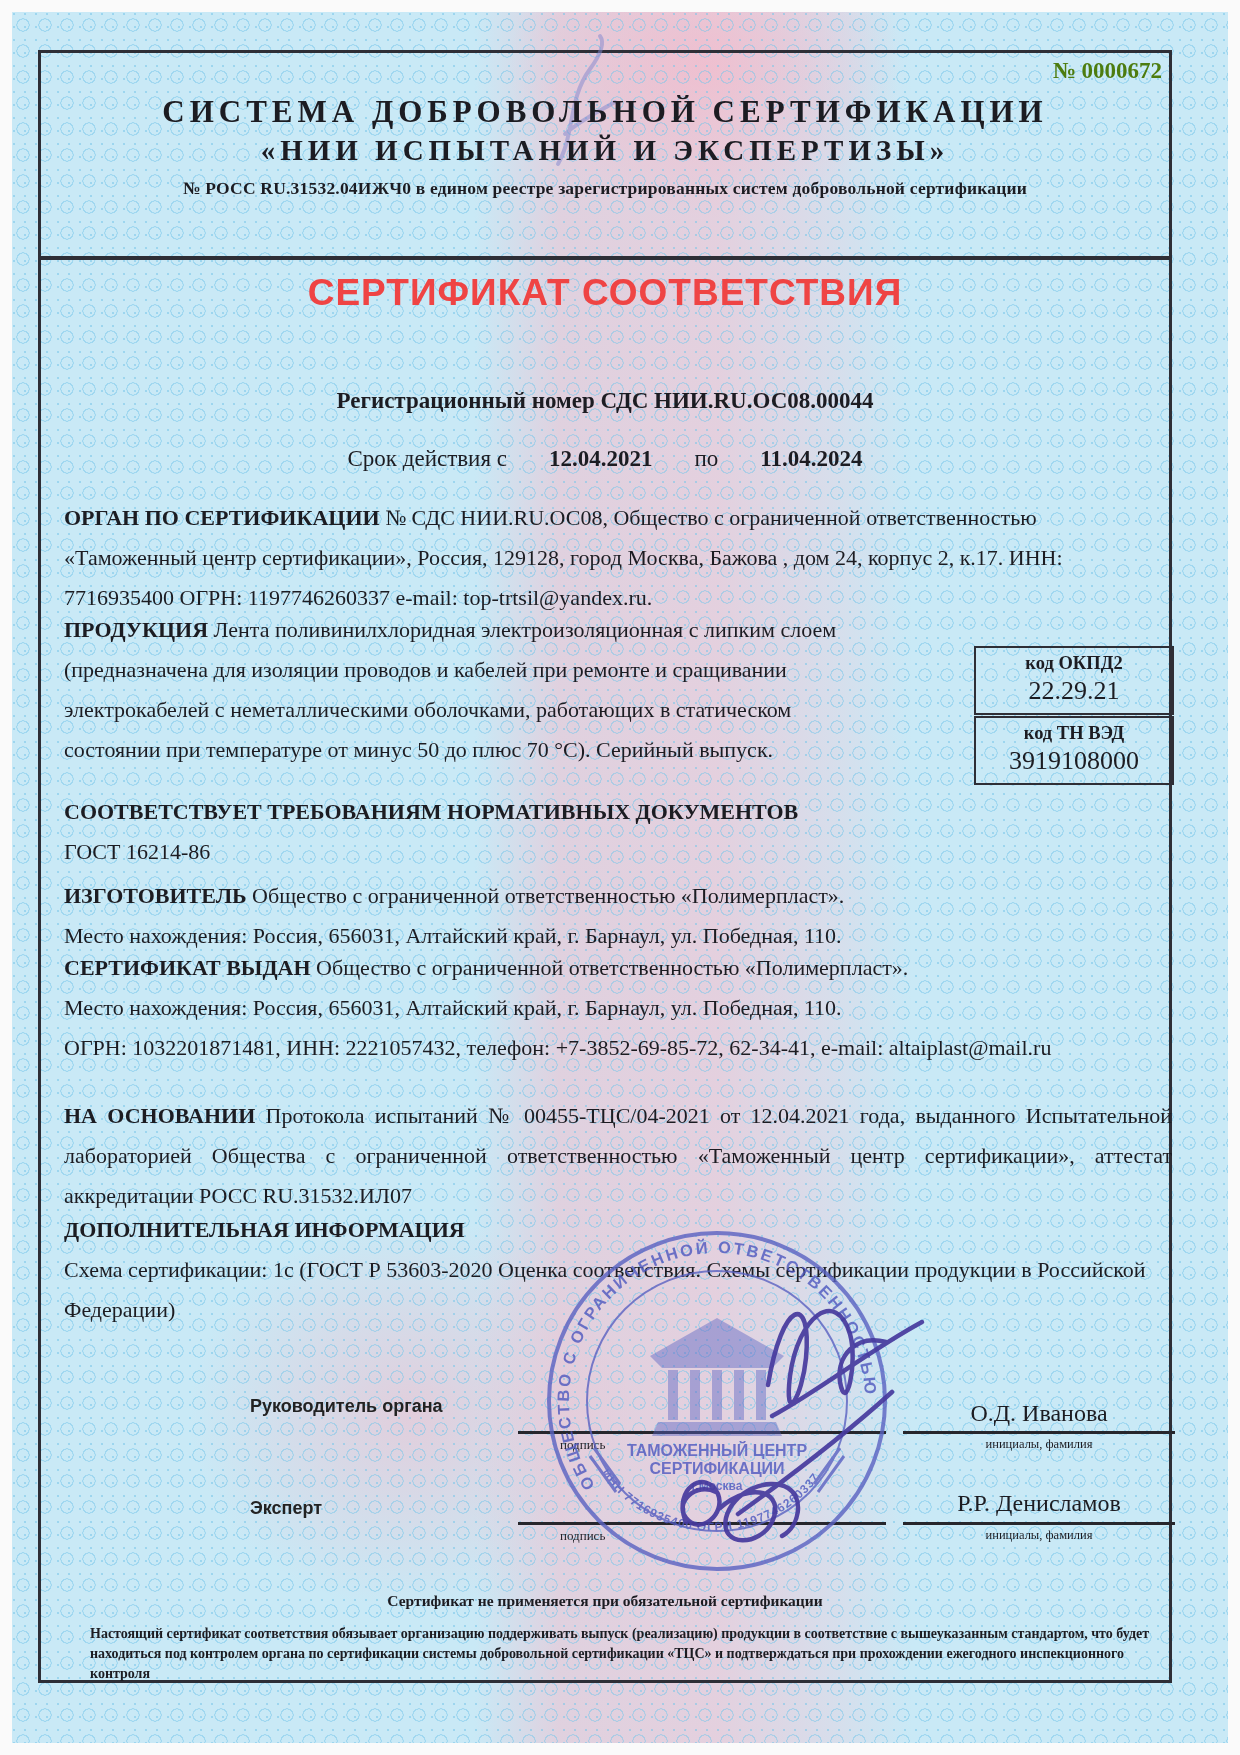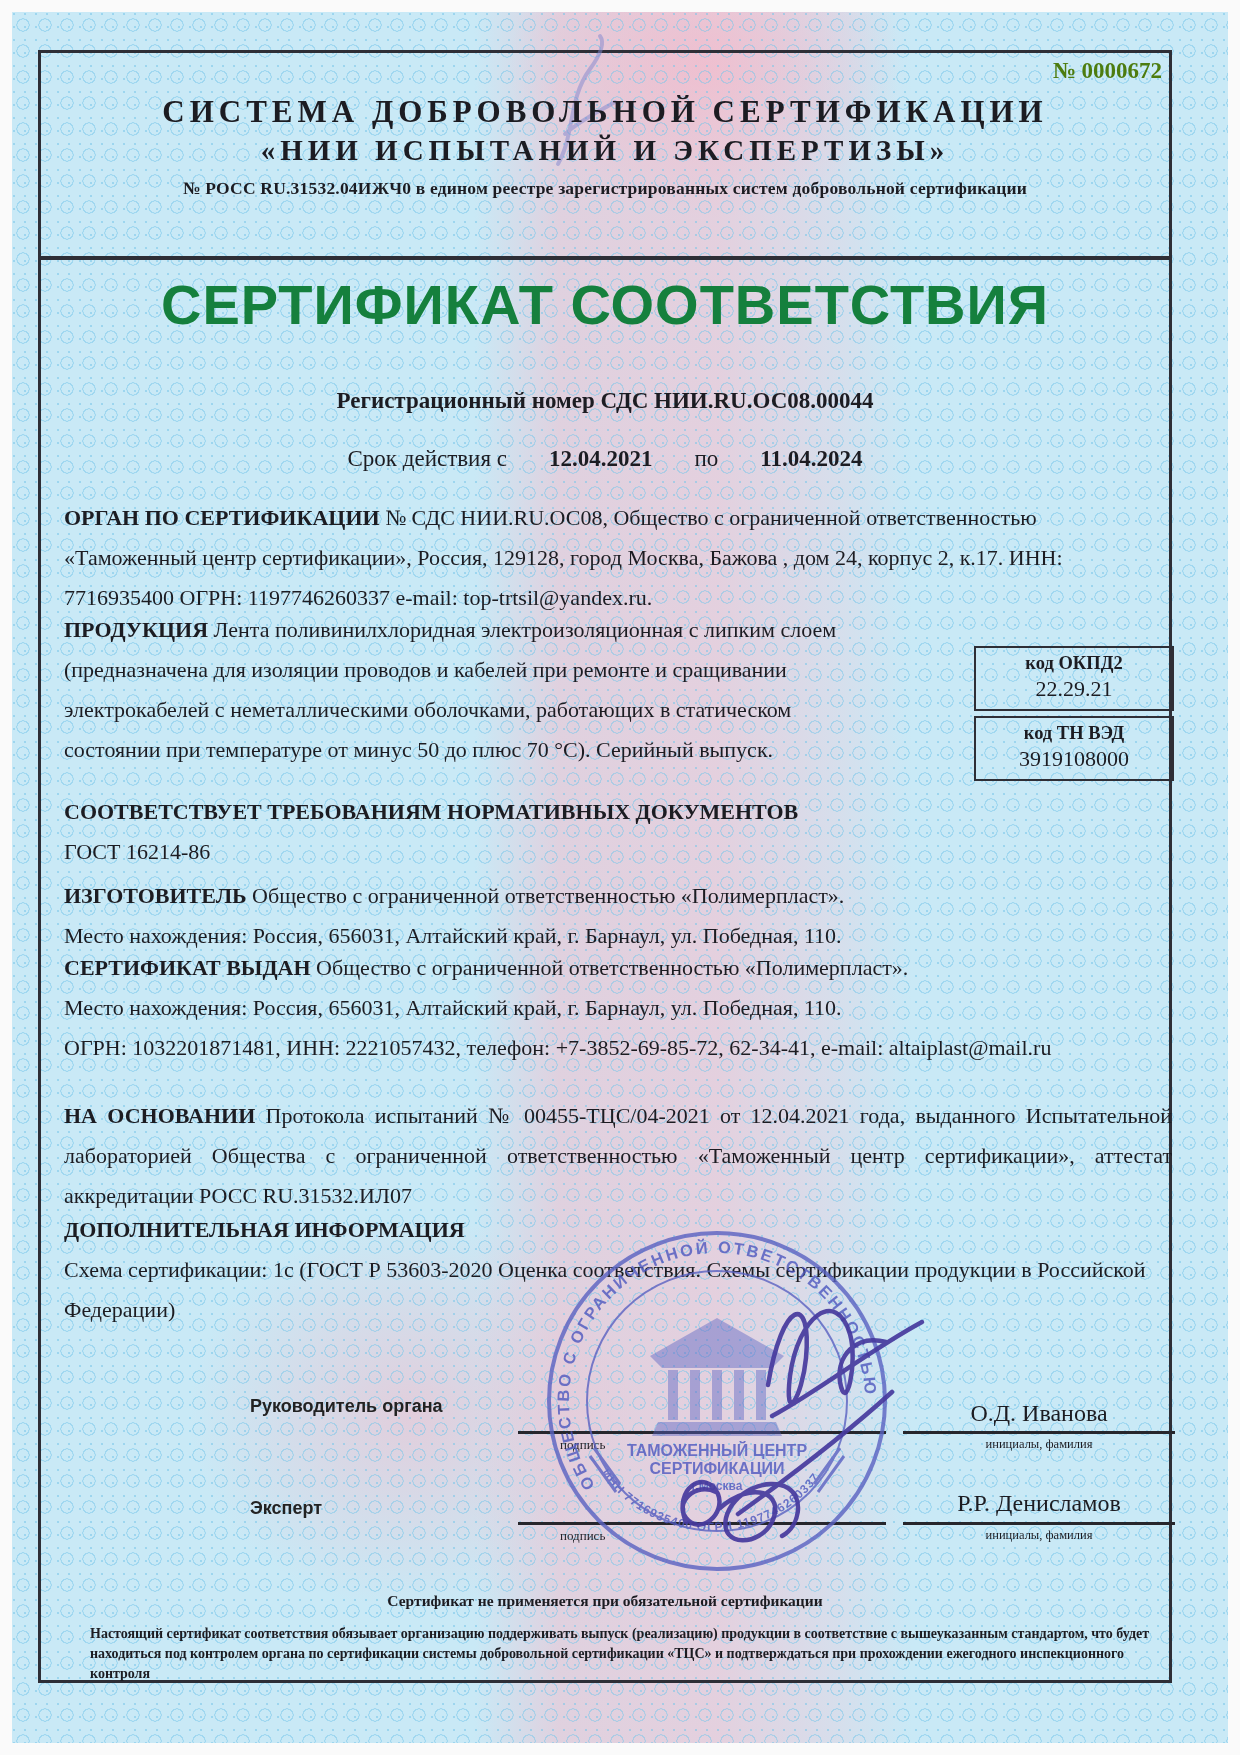--- a/index.html
+++ b/index.html
@@ -23,8 +23,8 @@
   .h1{top:94px;font-size:31px;font-weight:600;letter-spacing:5px;}
   .h2{top:134px;font-size:29px;font-weight:600;letter-spacing:5px;}
   .registry{top:178px;font-size:17.5px;font-weight:700;letter-spacing:.2px;}
-  .title{top:272px;font-family:"Liberation Sans",sans-serif;font-size:56px;font-weight:800;
-         letter-spacing:1px;color:#15803d;}
+  .title{top:272px;font-family:"Liberation Sans",sans-serif;font-size:37px;font-weight:800;
+         letter-spacing:1px;color:#ef4444;}
   .regline{top:388px;font-size:23px;font-weight:600;}
   .validity{top:446px;font-size:23px;}
   .validity .gap{display:inline-block;width:42px;}

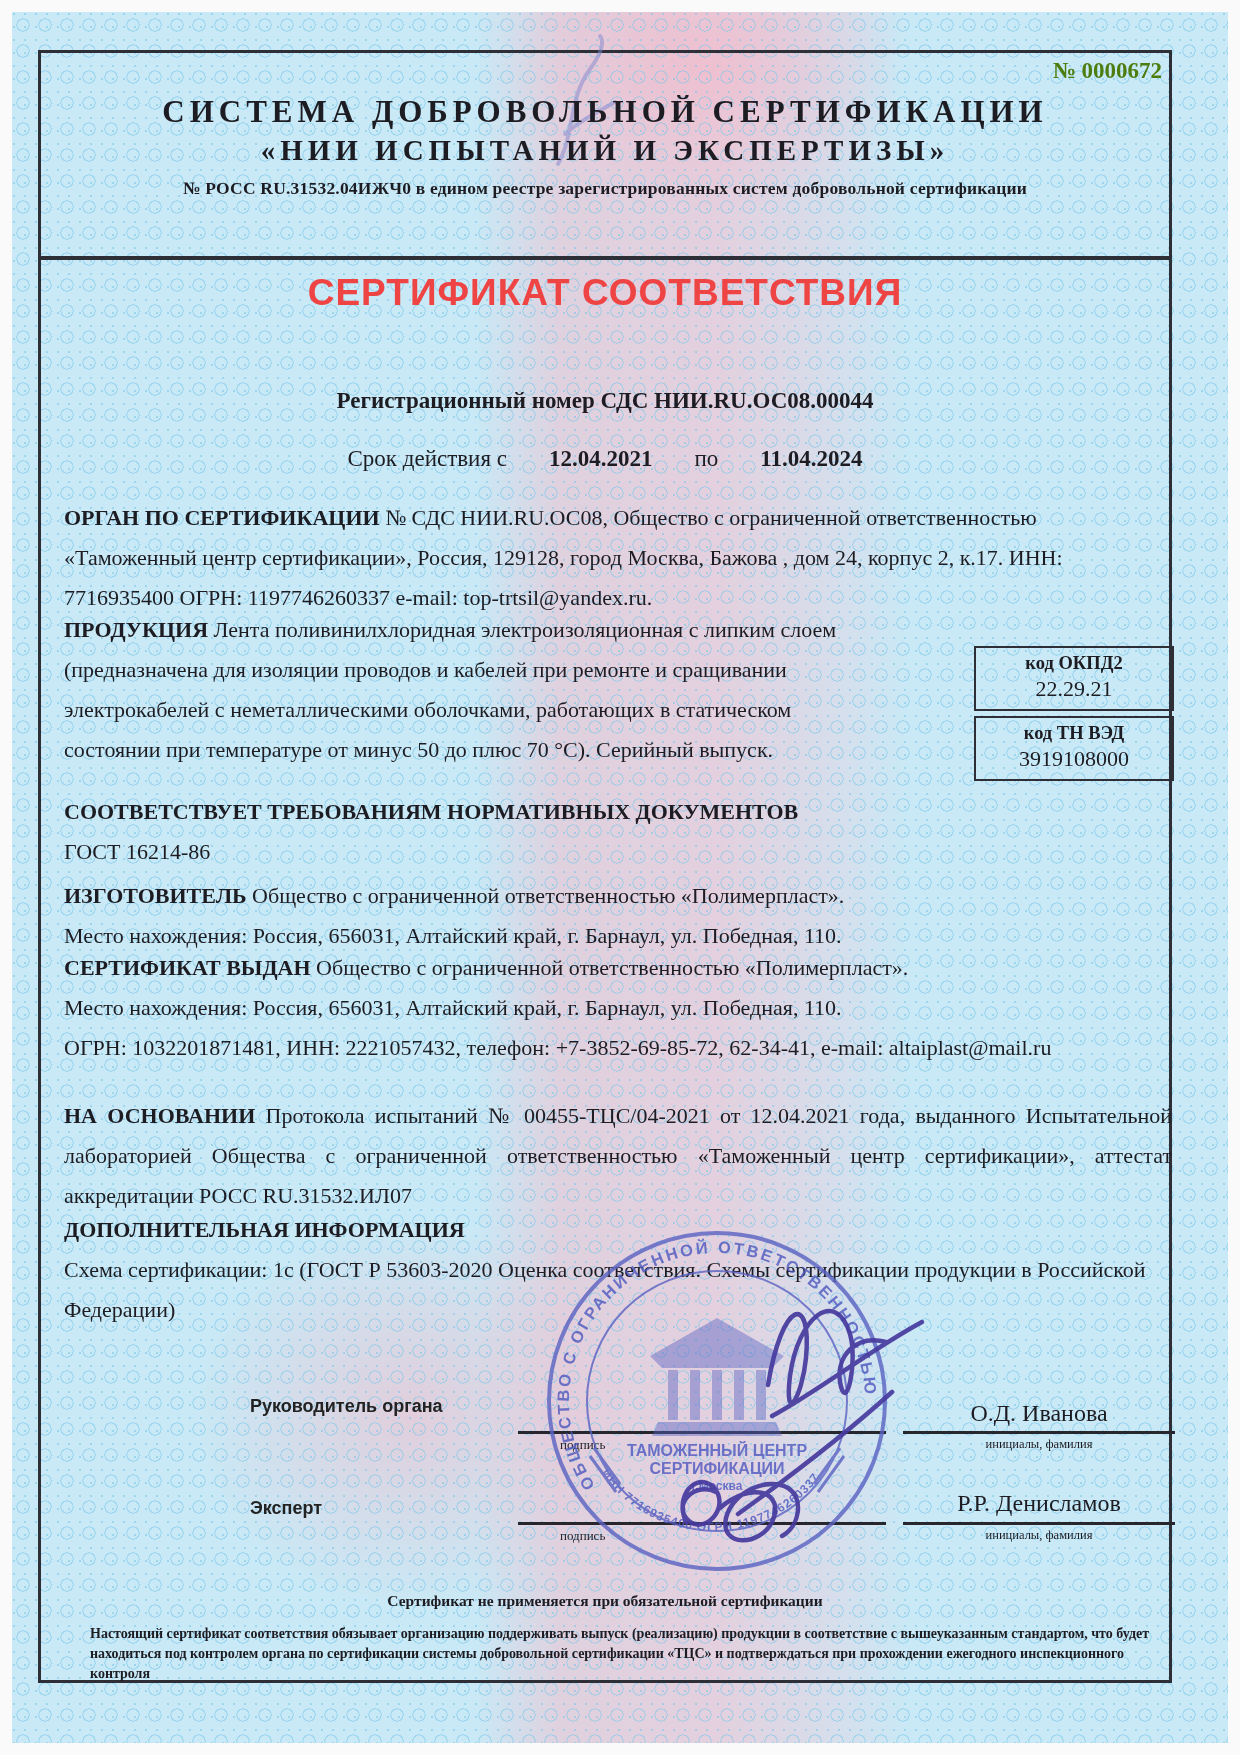--- a/index.html
+++ b/index.html
@@ -37,7 +37,7 @@
   .codebox{left:974px;width:196px;border:2px solid #2e2e36;text-align:center;
            font-size:18.5px;background:rgba(255,255,255,0);margin-top:26px;}
   .codebox .cb-l{font-weight:700;margin-top:5px;}
-  .codebox .cb-v{font-size:22px;margin:2px 0 7px;}
+  .codebox .cb-v{font-size:26px;margin:2px 0 7px;}
   .cb1{top:620px;}
   .cb2{top:690px;}
   .conformity{left:64px;top:792px;width:1104px;}

